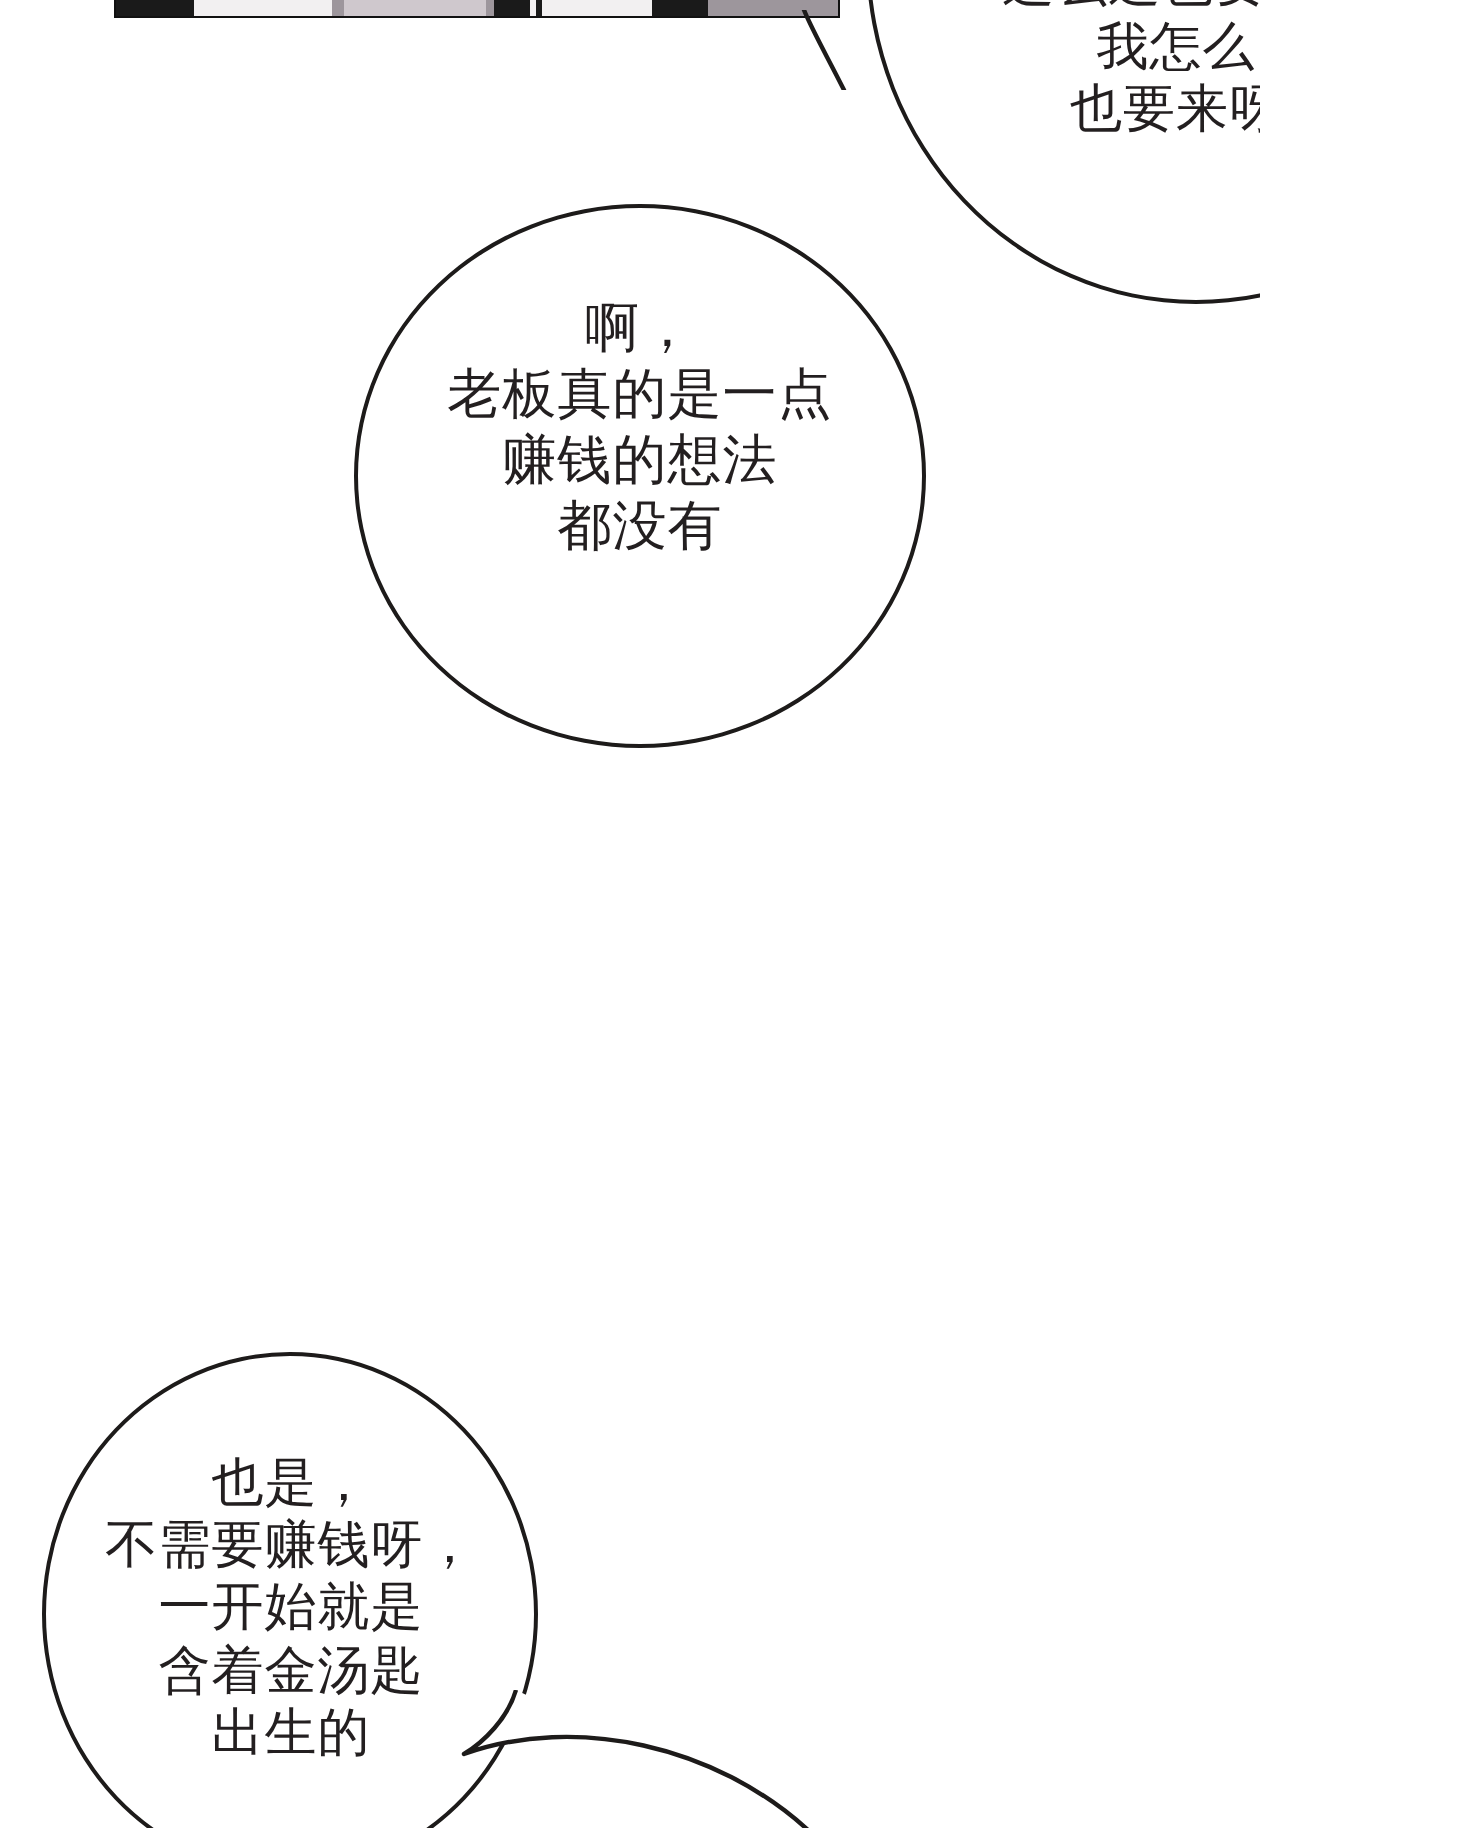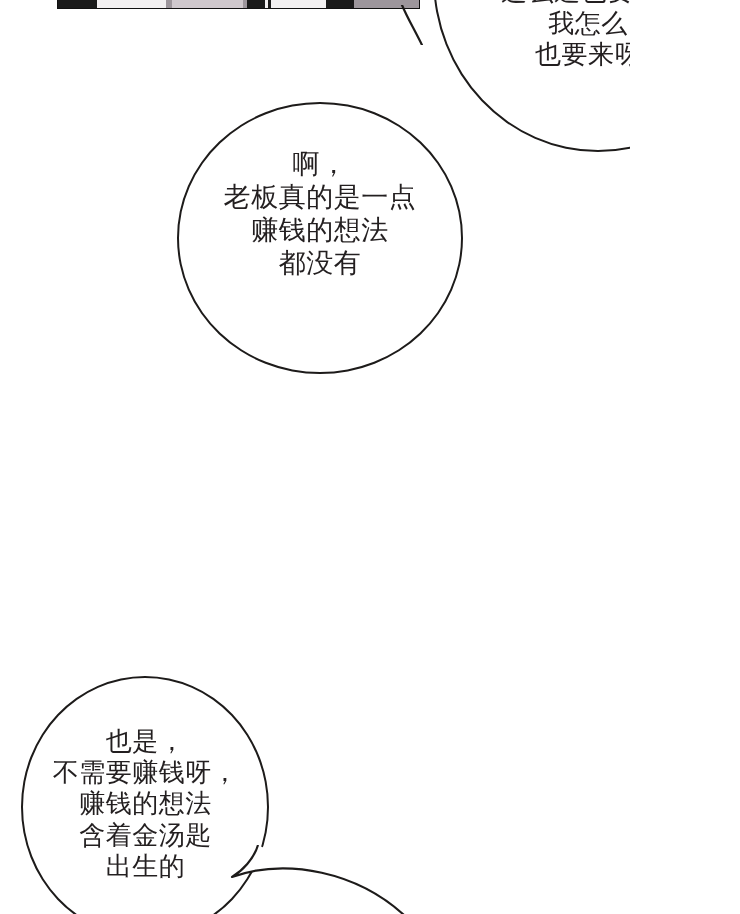--- a/index.html
+++ b/index.html
@@ -151,7 +151,7 @@
   </svg>
   <div class="bubble-text" id="bubble-c-text">也是，
 不需要赚钱呀，
-赚钱的想法
+一开始就是
 含着金汤匙
 出生的</div>
 

